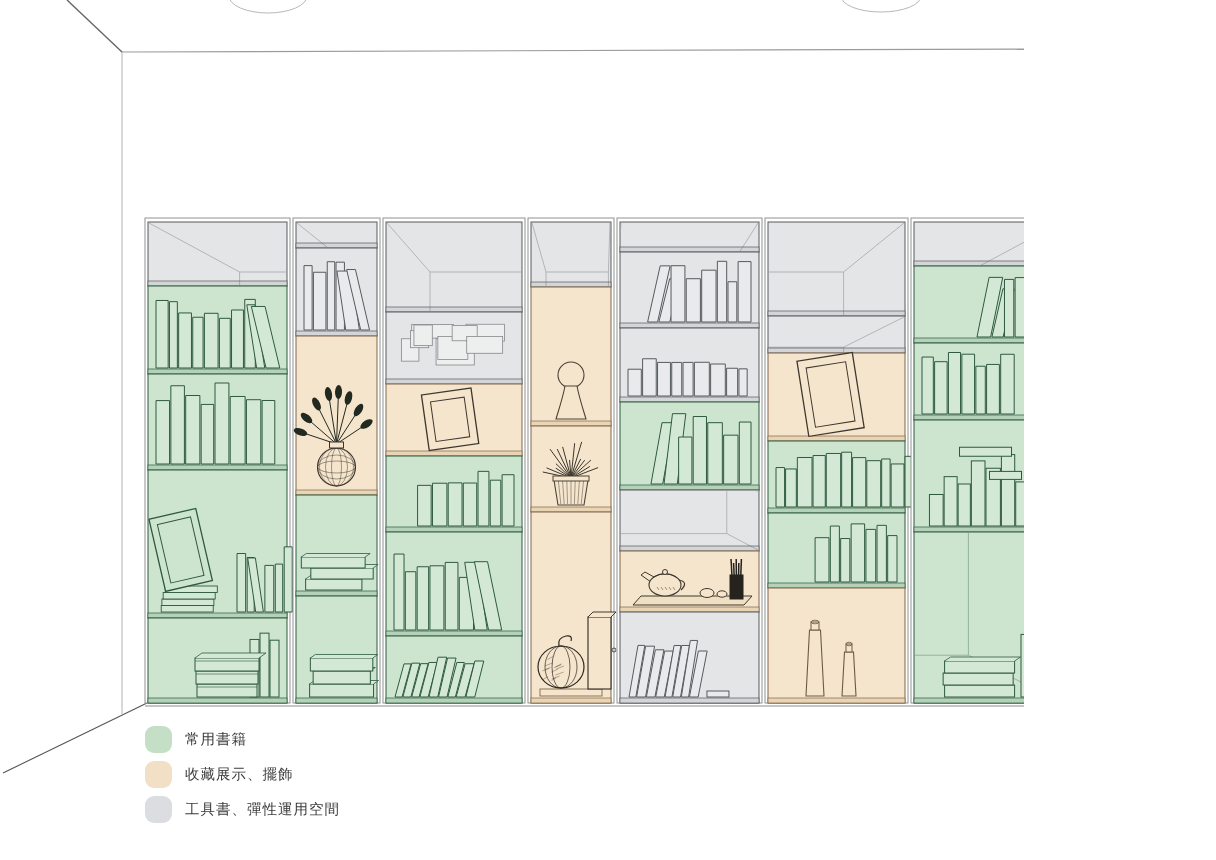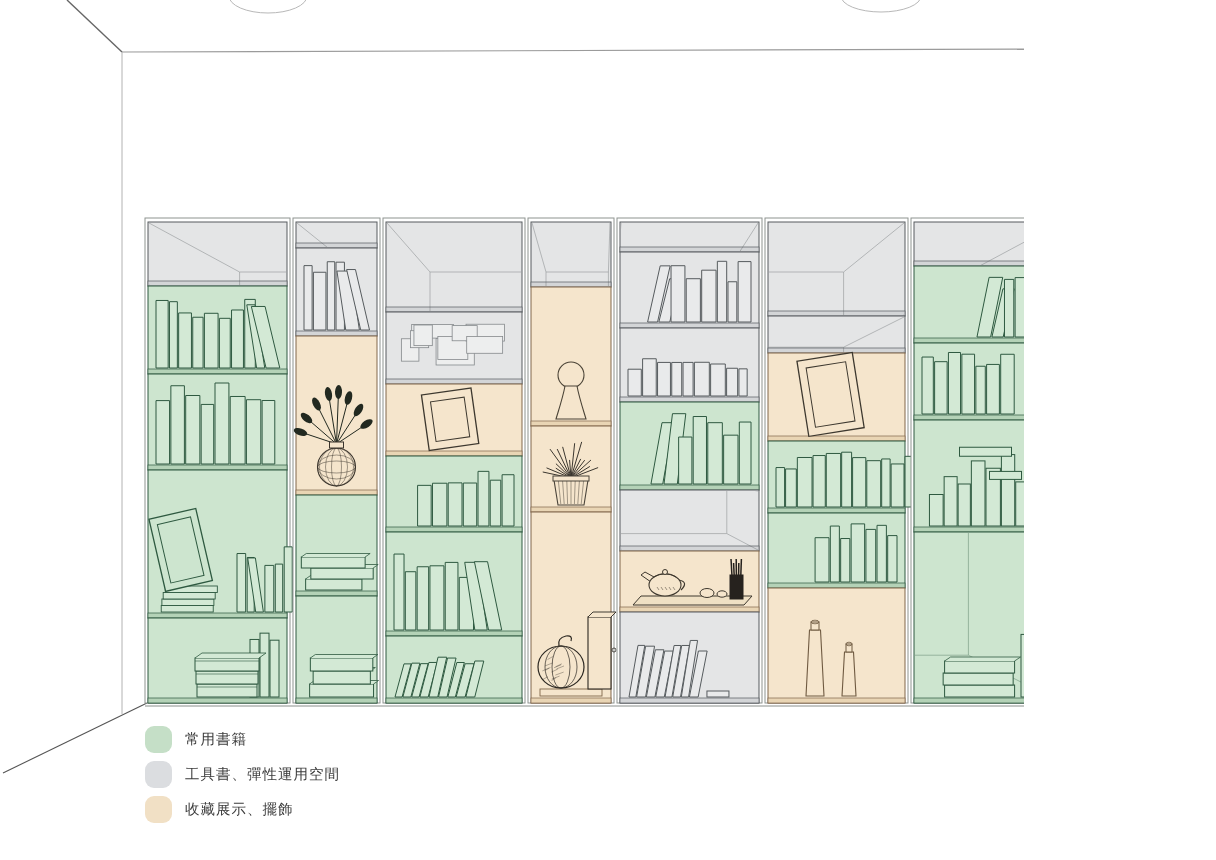--- a/index.html
+++ b/index.html
@@ -634,12 +634,12 @@
       <span class="legend-label">常用書籍</span>
     </div>
     <div class="legend-row">
+      <span class="swatch" style="background-color: rgb(241, 224, 197);"></span>
+      <span class="legend-label">收藏展示、擺飾</span>
+    </div>
+    <div class="legend-row">
       <span class="swatch" style="background-color: rgb(219, 221, 224);"></span>
       <span class="legend-label">工具書、彈性運用空間</span>
-    </div>
-    <div class="legend-row">
-      <span class="swatch" style="background-color: rgb(241, 224, 197);"></span>
-      <span class="legend-label">收藏展示、擺飾</span>
     </div>
   </div>
 </div>

